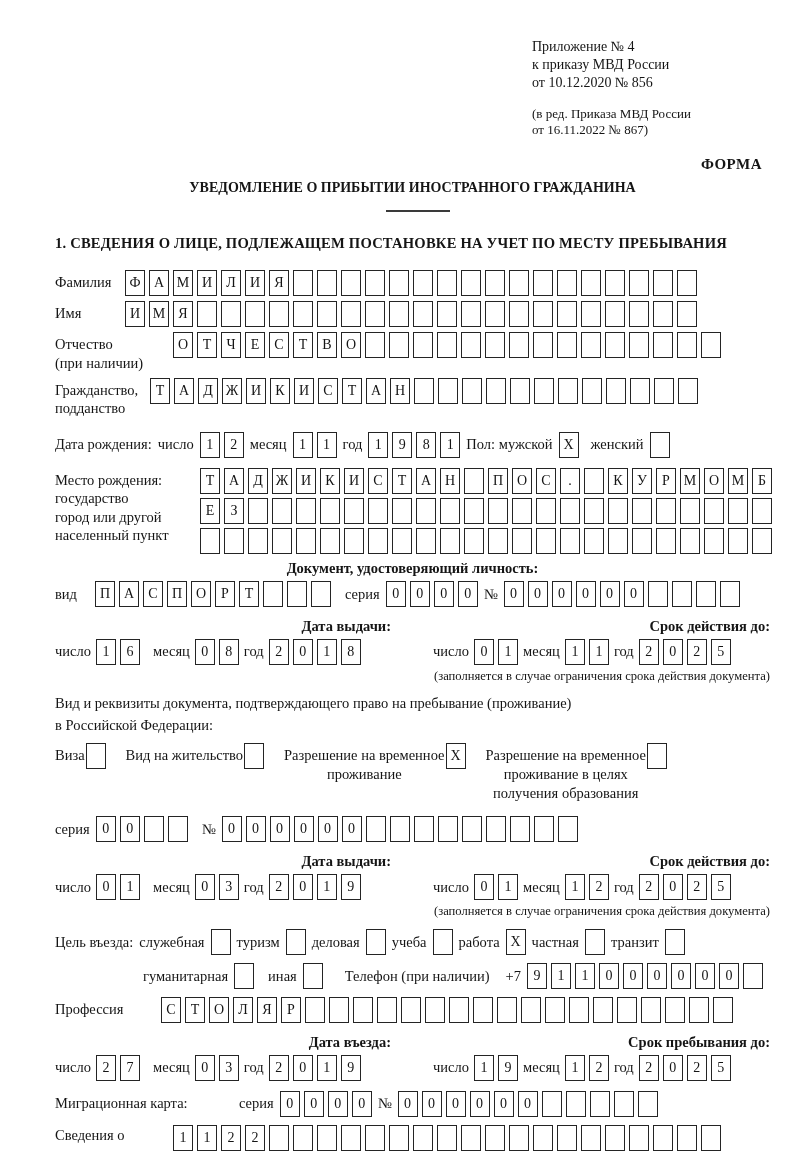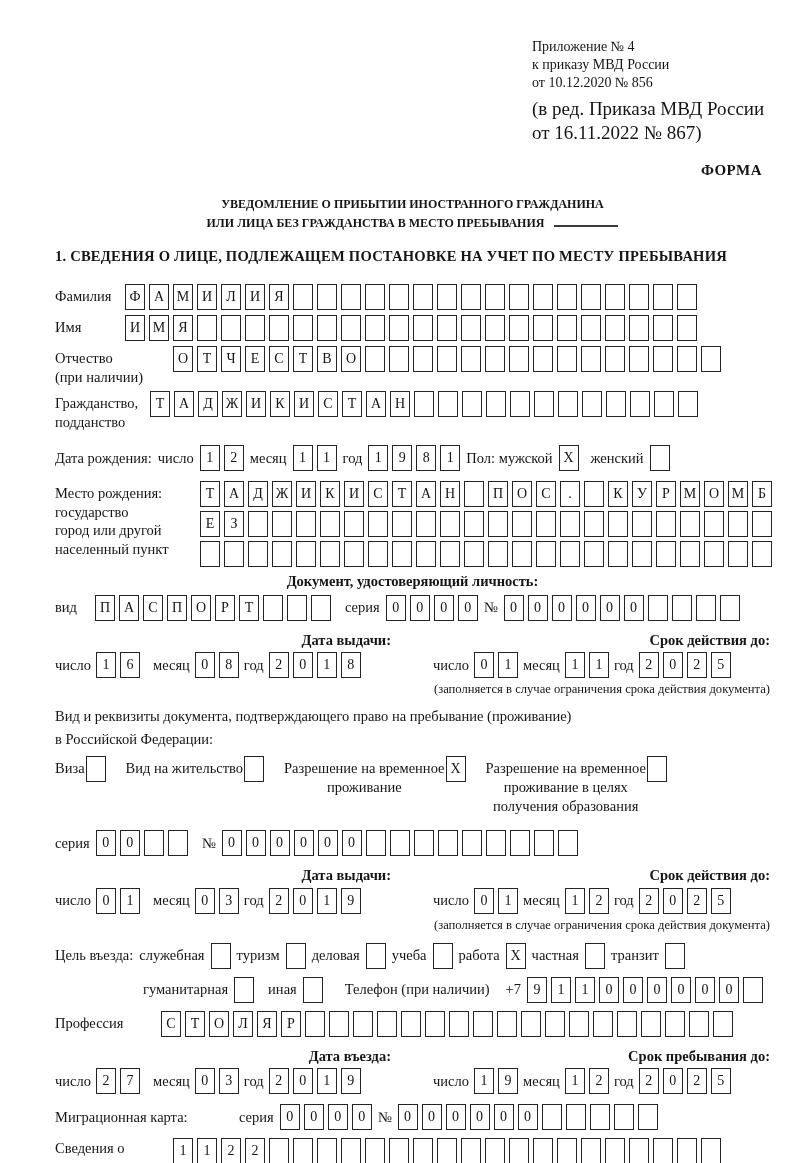--- a/index.html
+++ b/index.html
@@ -6,7 +6,7 @@
   .page{width:800px;min-height:1163px;box-sizing:border-box;background:#fff;color:#151515;
         padding:38px 30px 24px 55px;font-family:"Liberation Serif","DejaVu Serif",serif;font-size:14.5px;line-height:1.28;}
   .appendix{margin-left:auto;width:238px;font-size:14px;}
-  .appendix .rev{font-size:19px;margin-top:5px;}
+  .appendix .rev{font-size:13px;margin-top:14px;}
   .forma{font-weight:bold;text-align:right;font-size:15px;letter-spacing:.5px;margin-top:16px;padding-right:8px;}
   .doc-title{text-align:center;font-weight:bold;font-size:12px;margin-top:15px;line-height:1.45;}
   .blank-underline{display:inline-block;width:64px;border-bottom:2px solid #3a3a3a;height:12px;margin-left:10px;}

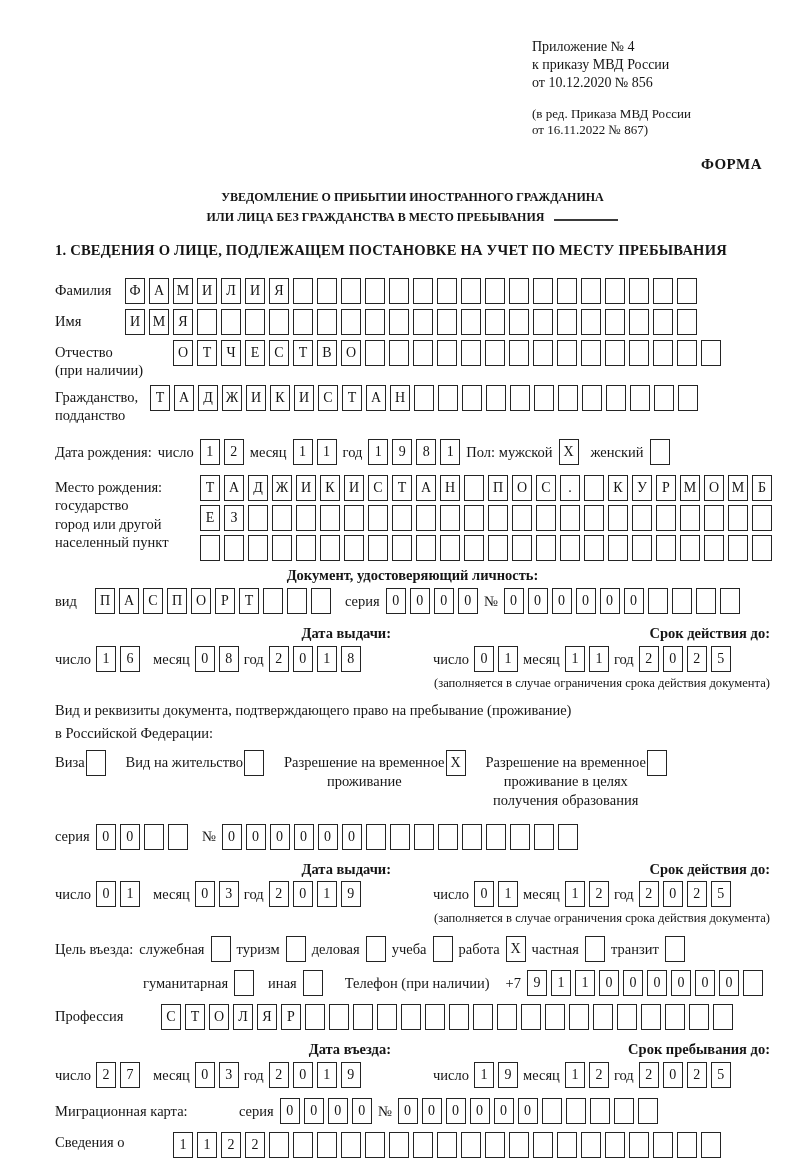--- a/index.html
+++ b/index.html
@@ -8,7 +8,7 @@
   .appendix{margin-left:auto;width:238px;font-size:14px;}
   .appendix .rev{font-size:13px;margin-top:14px;}
   .forma{font-weight:bold;text-align:right;font-size:15px;letter-spacing:.5px;margin-top:16px;padding-right:8px;}
-  .doc-title{text-align:center;font-weight:bold;font-size:12px;margin-top:15px;line-height:1.45;}
+  .doc-title{text-align:center;font-weight:bold;font-size:14px;margin-top:4px;line-height:1.45;}
   .blank-underline{display:inline-block;width:64px;border-bottom:2px solid #3a3a3a;height:12px;margin-left:10px;}
   .sec-head{font-weight:bold;font-size:14.6px;margin-top:15px;letter-spacing:.2px;}
   .boxes{display:flex;gap:4px;flex:none;}

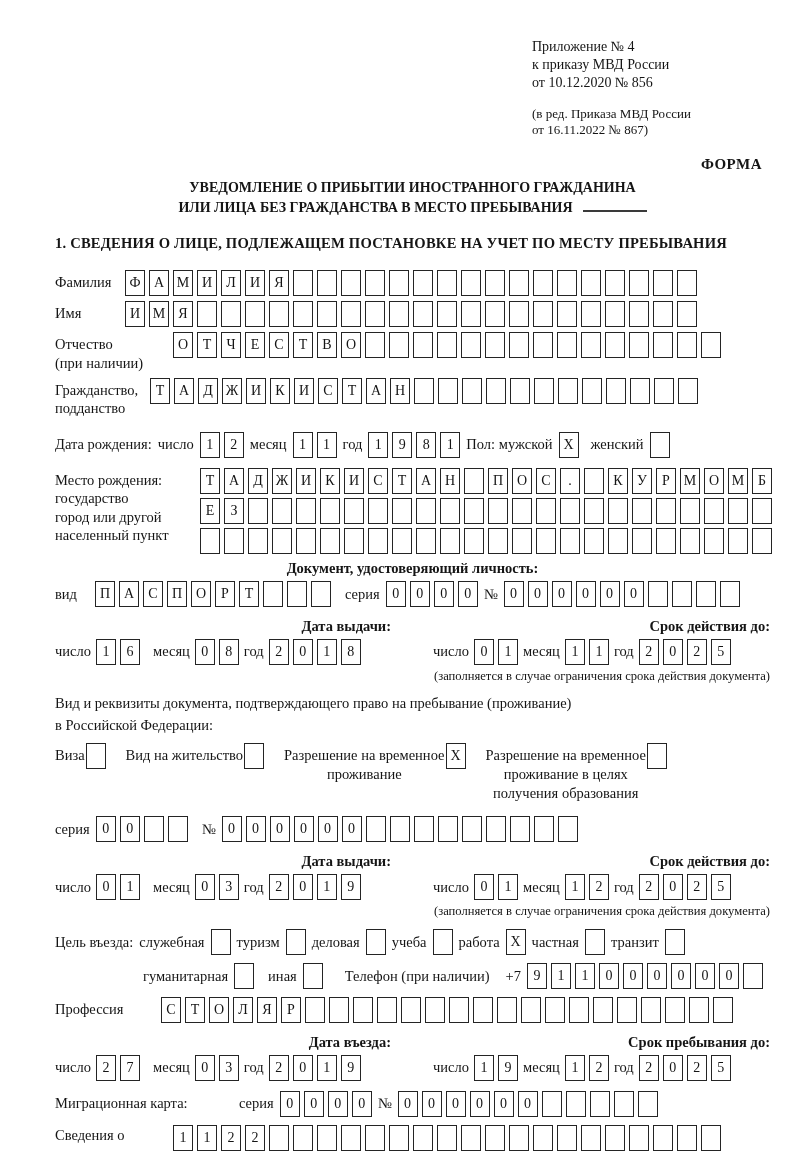--- a/index.html
+++ b/index.html
@@ -51,7 +51,7 @@
 
   <div class="doc-title">
     <div>УВЕДОМЛЕНИЕ О ПРИБЫТИИ ИНОСТРАННОГО ГРАЖДАНИНА</div>
-    <div><span>ИЛИ ЛИЦА БЕЗ ГРАЖДАНСТВА В МЕСТО ПРЕБЫВАНИЯ</span><span class="blank-underline"></span></div>
+    <div><span class="blank-underline"></span></div>
   </div>
 
   <div class="sec-head">1. СВЕДЕНИЯ О ЛИЦЕ, ПОДЛЕЖАЩЕМ ПОСТАНОВКЕ НА УЧЕТ ПО МЕСТУ ПРЕБЫВАНИЯ</div>

